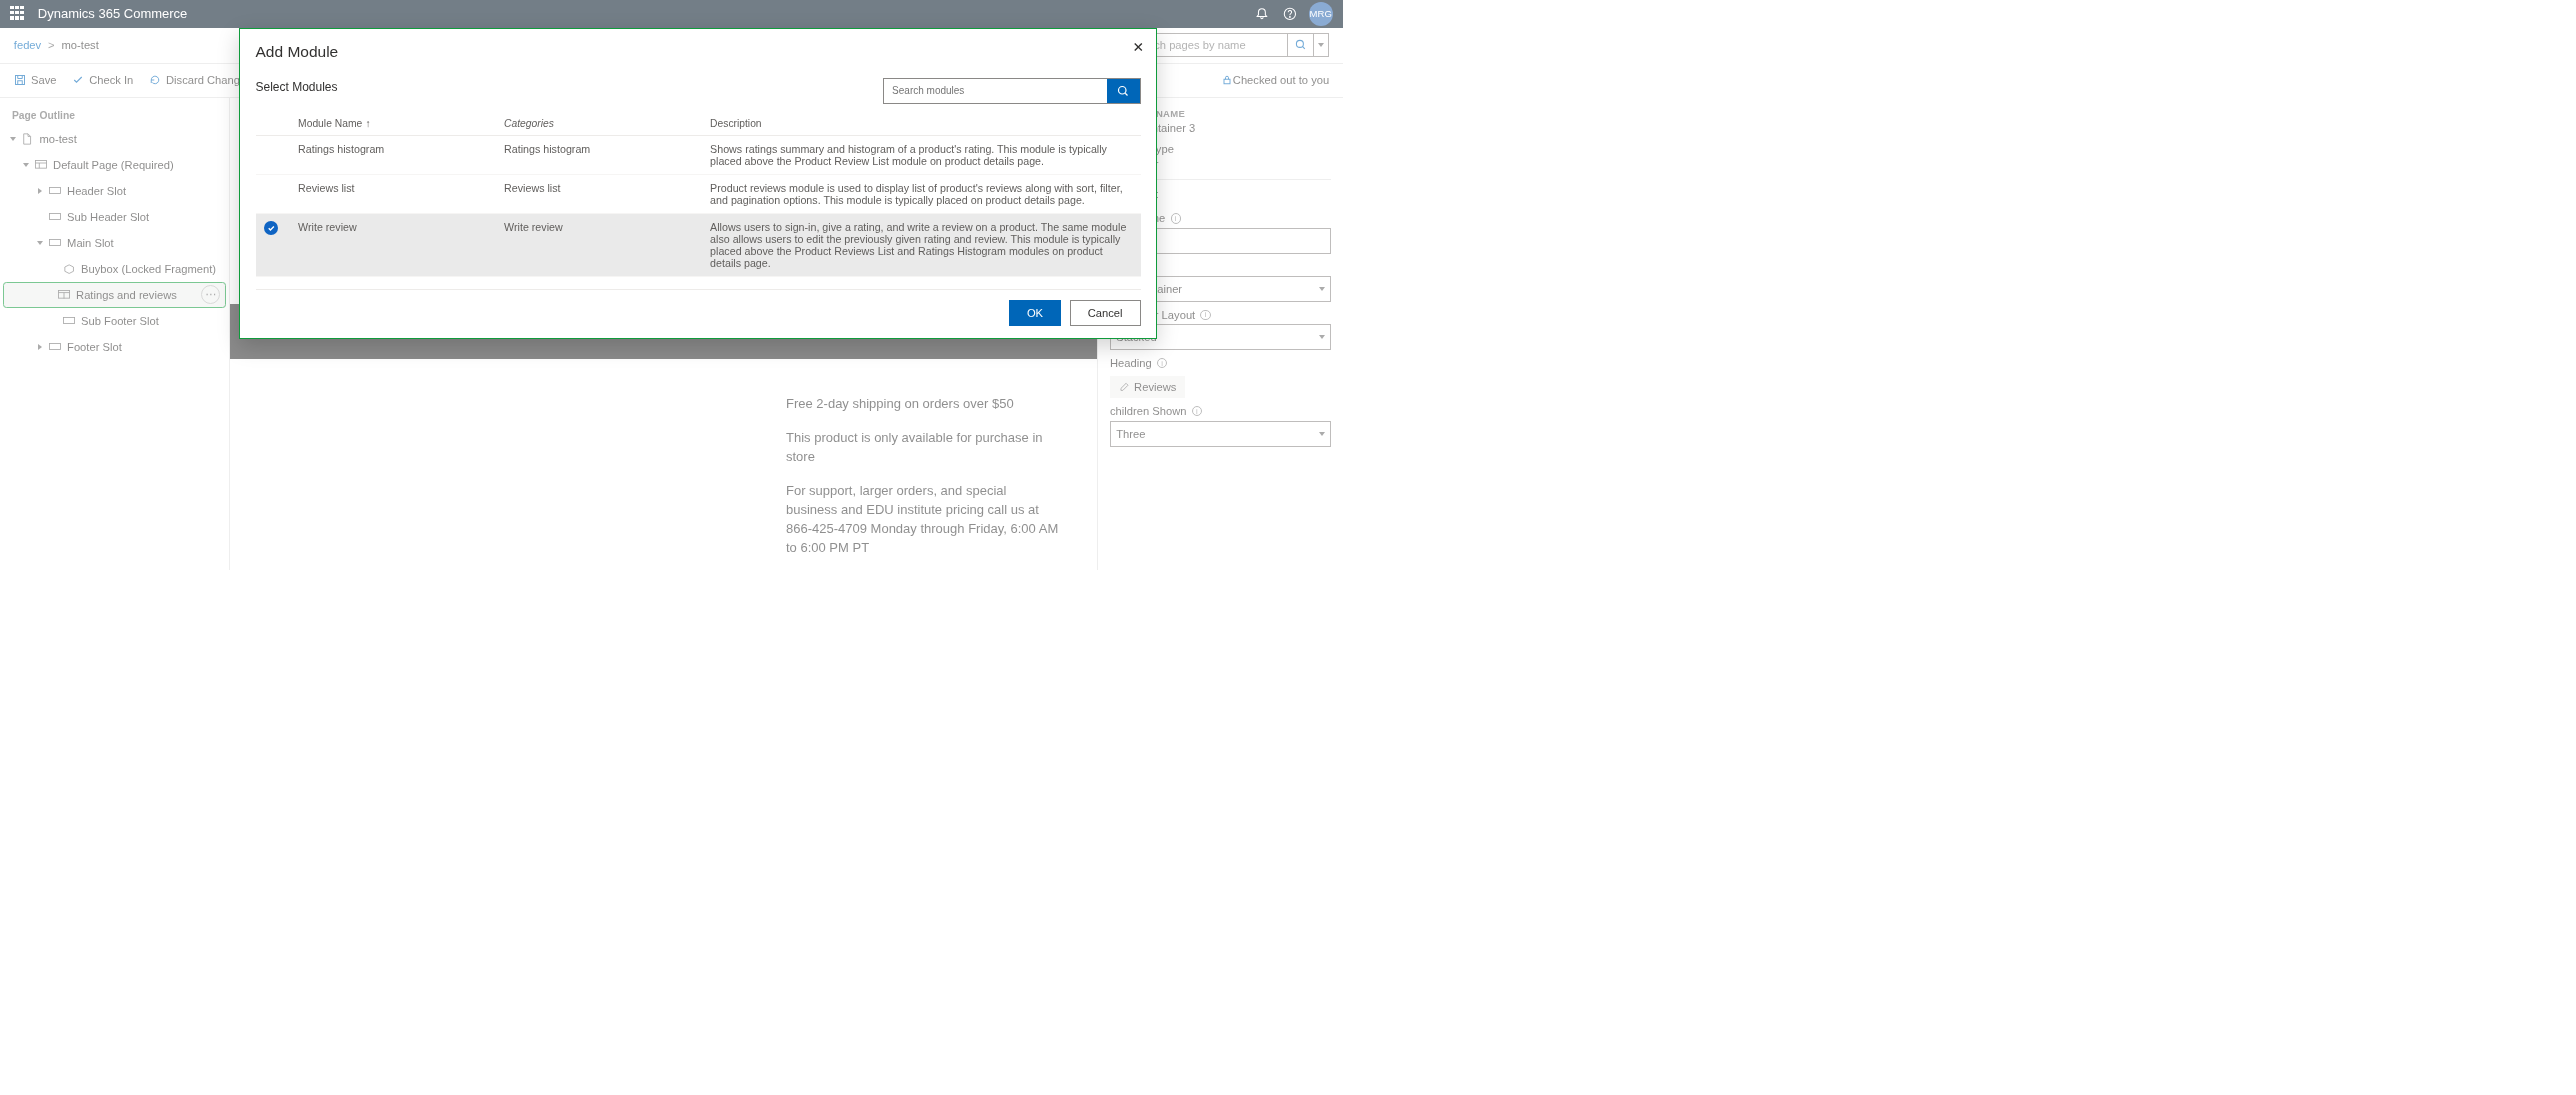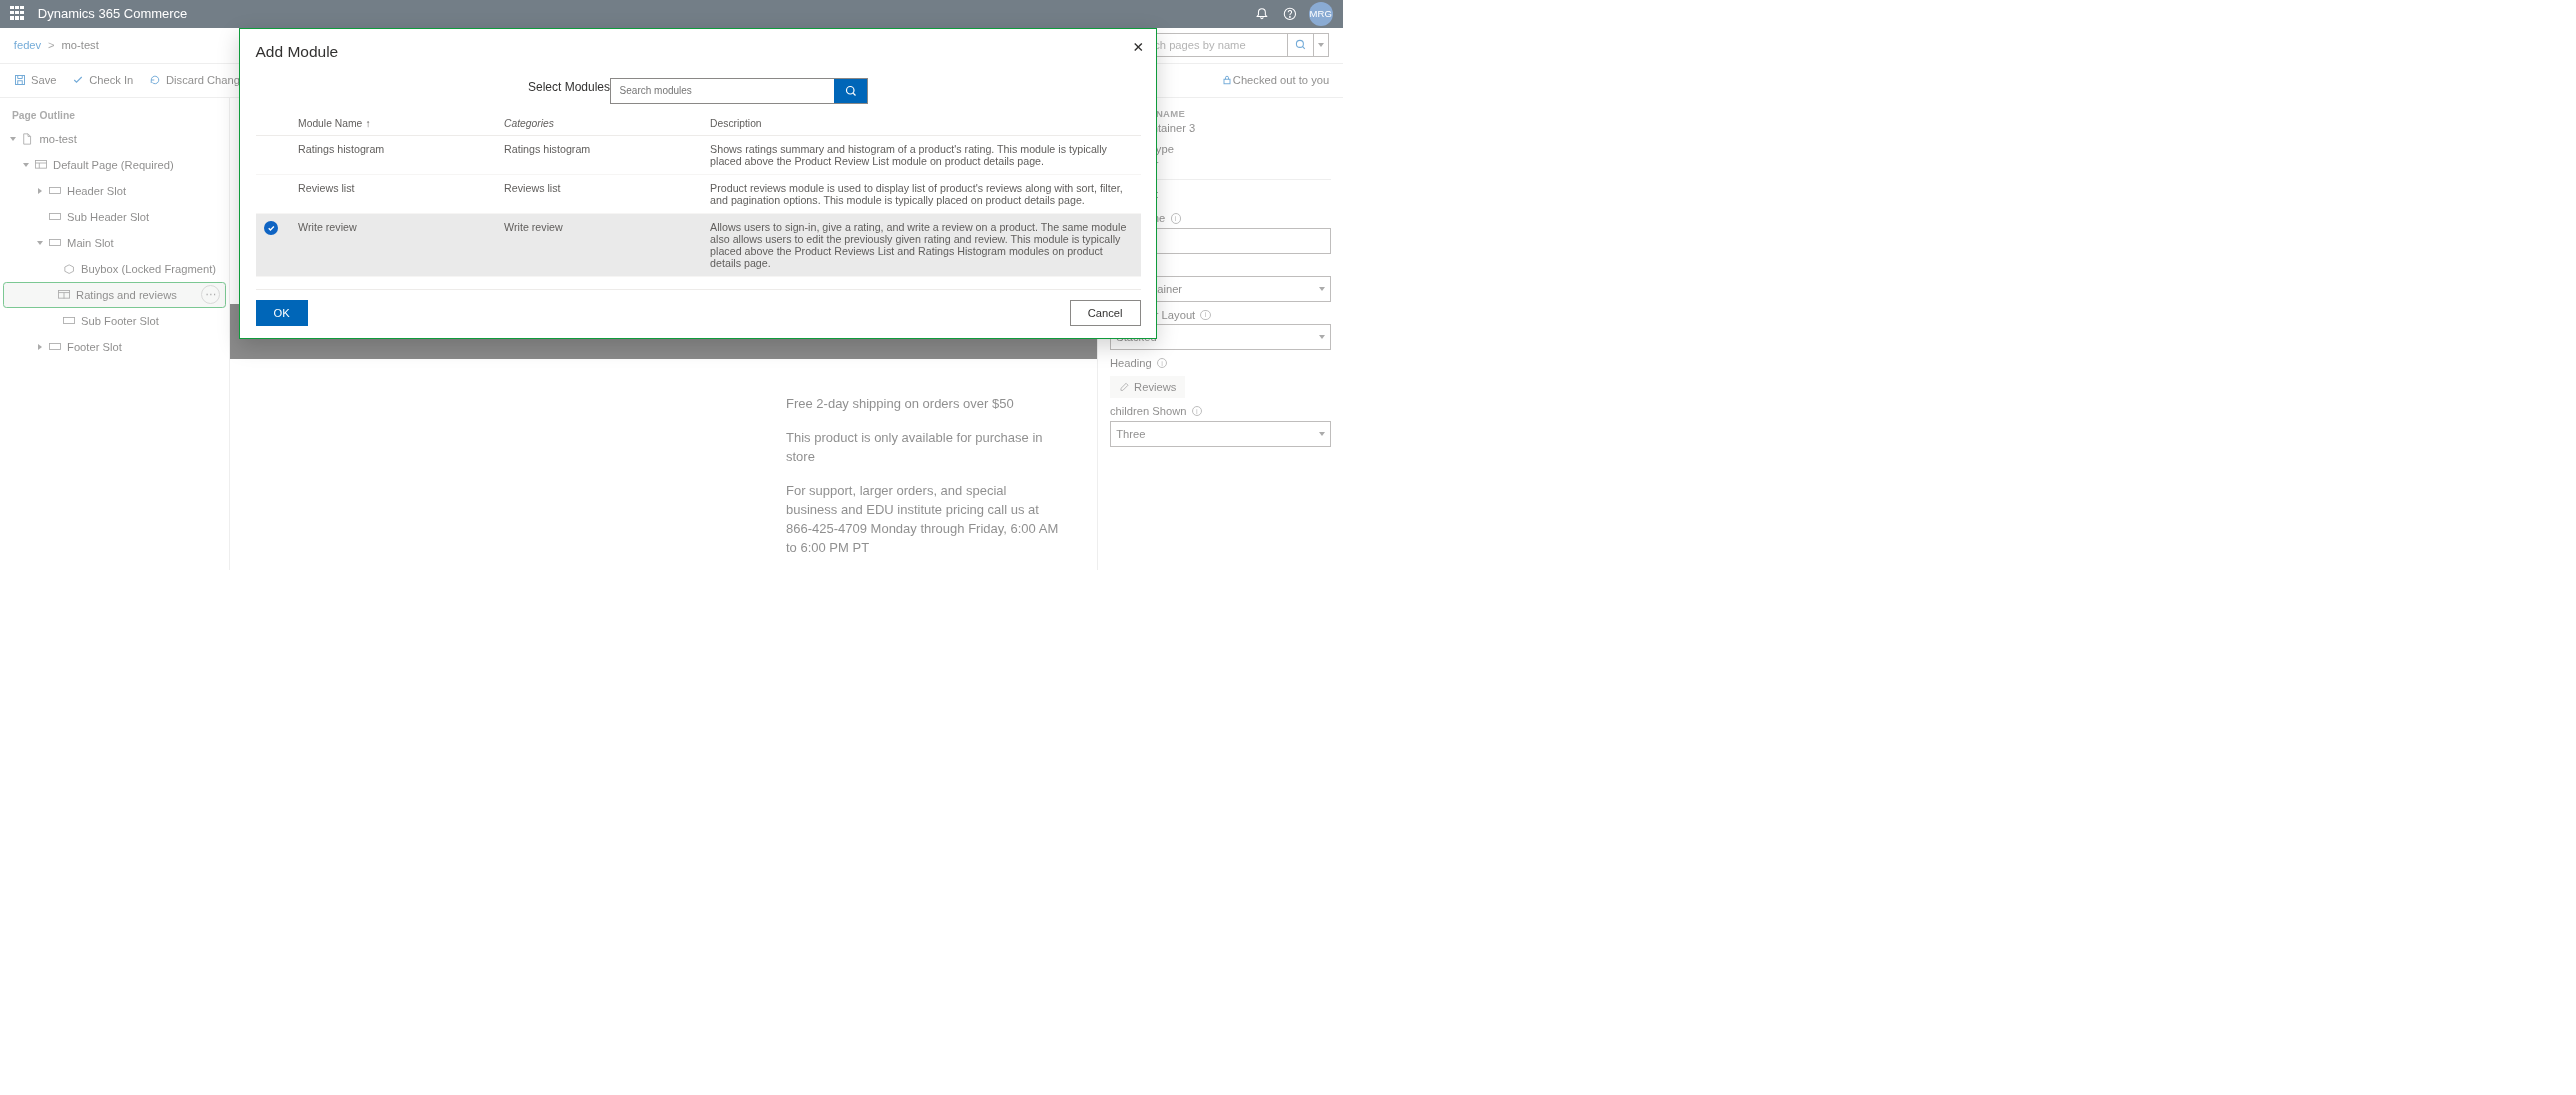--- a/index.html
+++ b/index.html
@@ -67,7 +67,7 @@
   .modal-title { font-size:15.5px; font-weight:400; margin-bottom:17px; }
   .modal-close { position:absolute; top:10.3px; right:12px; cursor:pointer; font-size:13.8px; }
   .modal-sub { font-size:12px; margin-bottom:6.9px; }
-  .modal-head { display:flex; align-items:center; justify-content:center; margin-bottom:6.9px; }
+  .modal-head { display:flex; align-items:center; justify-content:space-between; margin-bottom:6.9px; }
   .modal-search { display:flex; border:0.9px solid #8a8886; height:26px; }
   .modal-search input { border:none; outline:none; padding:0 8.6px; width:223px; font-size:10px; }
   .modal-search-btn { width:33px; background:#0066b8; color:#fff; display:flex; align-items:center; justify-content:center; cursor:pointer; }

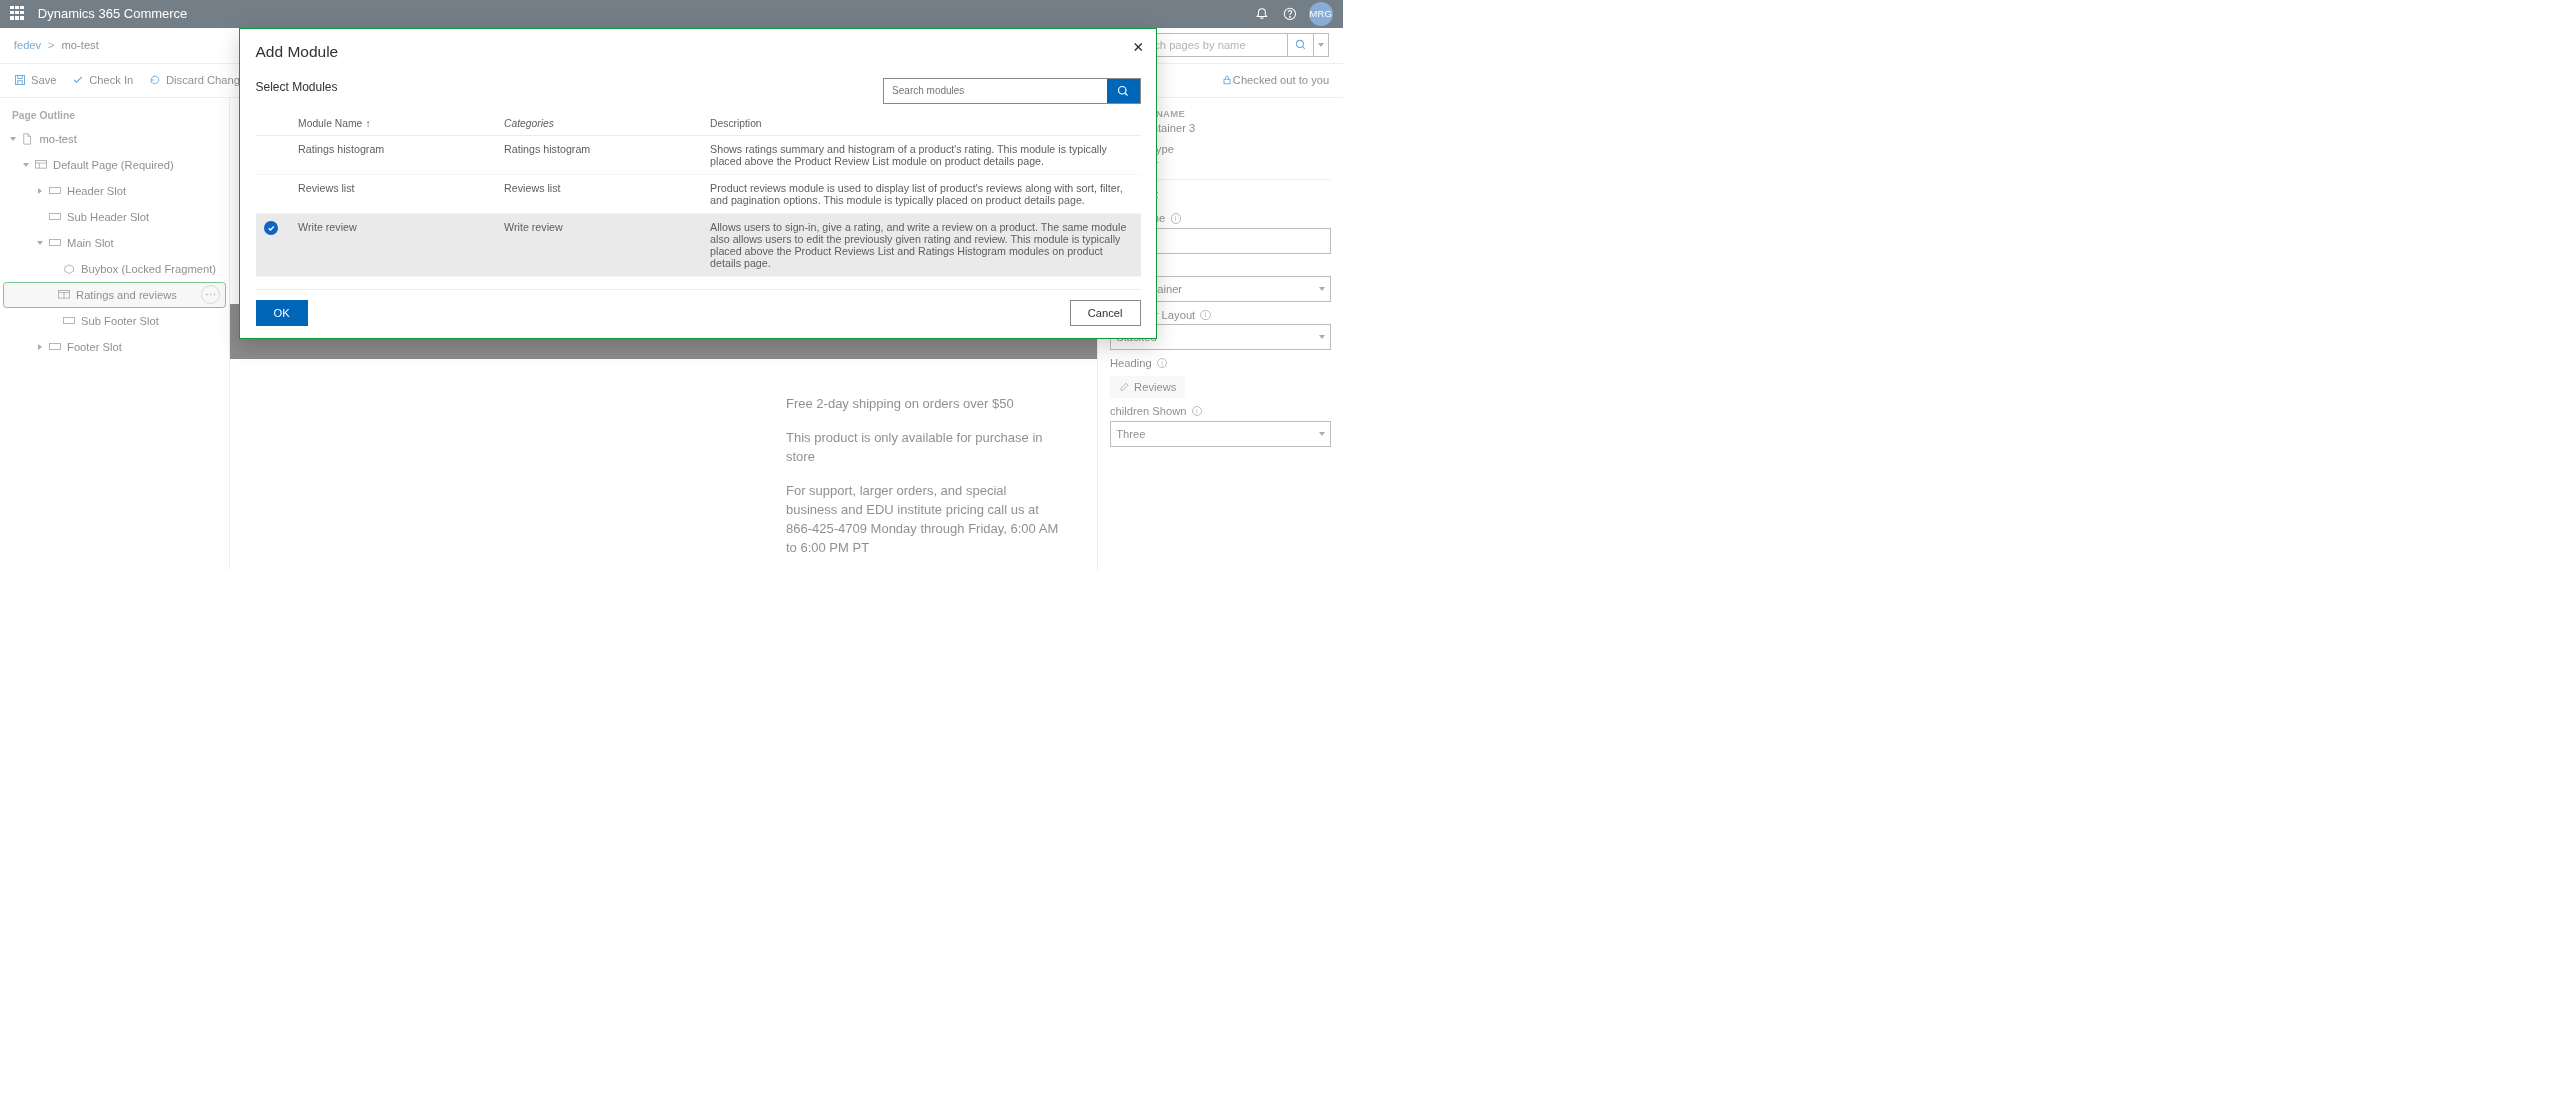--- a/index.html
+++ b/index.html
@@ -83,7 +83,7 @@
   .check-circle { width:13.8px; height:13.8px; border-radius:50%; background:#0f64c3; display:inline-flex; align-items:center; justify-content:center; }
   .check-circle svg { width:8.6px; height:8.6px; }
 
-  .modal-footer { display:flex; justify-content:space-between; gap:8.6px; margin-top:12px; border-top:0.9px solid #edebe9; padding-top:10.3px; }
+  .modal-footer { display:flex; justify-content:flex-end; gap:8.6px; margin-top:12px; border-top:0.9px solid #edebe9; padding-top:10.3px; }
   .btn { height:26px; padding:0 17px; font-size:11.2px; cursor:pointer; display:inline-flex; align-items:center; justify-content:center; border:0.9px solid transparent; }
   .btn-primary { background:#0066b8; color:#fff; }
   .btn-secondary { background:#fff; color:#323130; border-color:#8a8886; }

